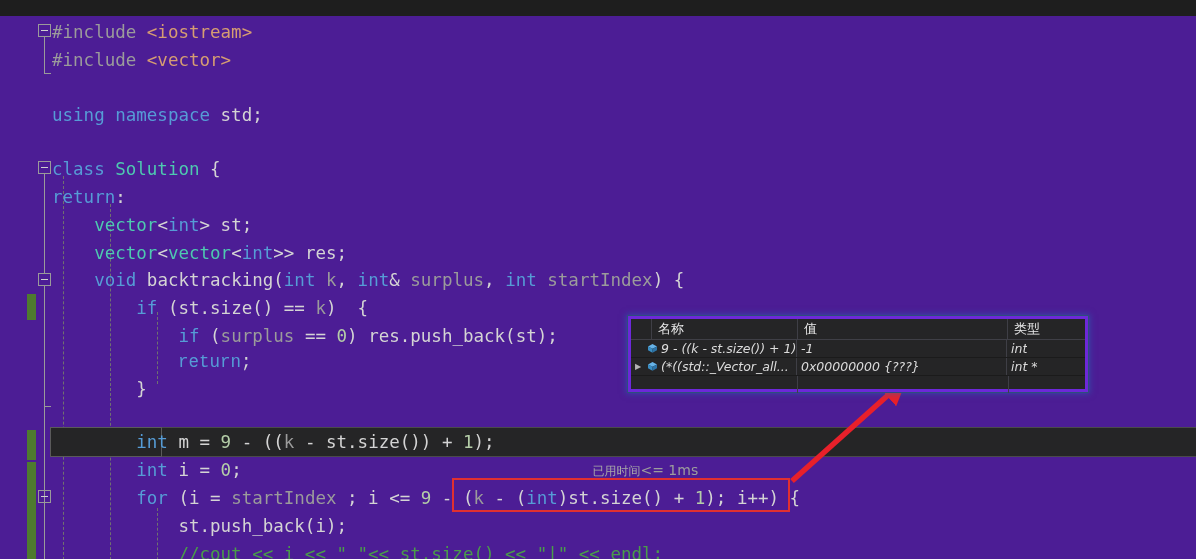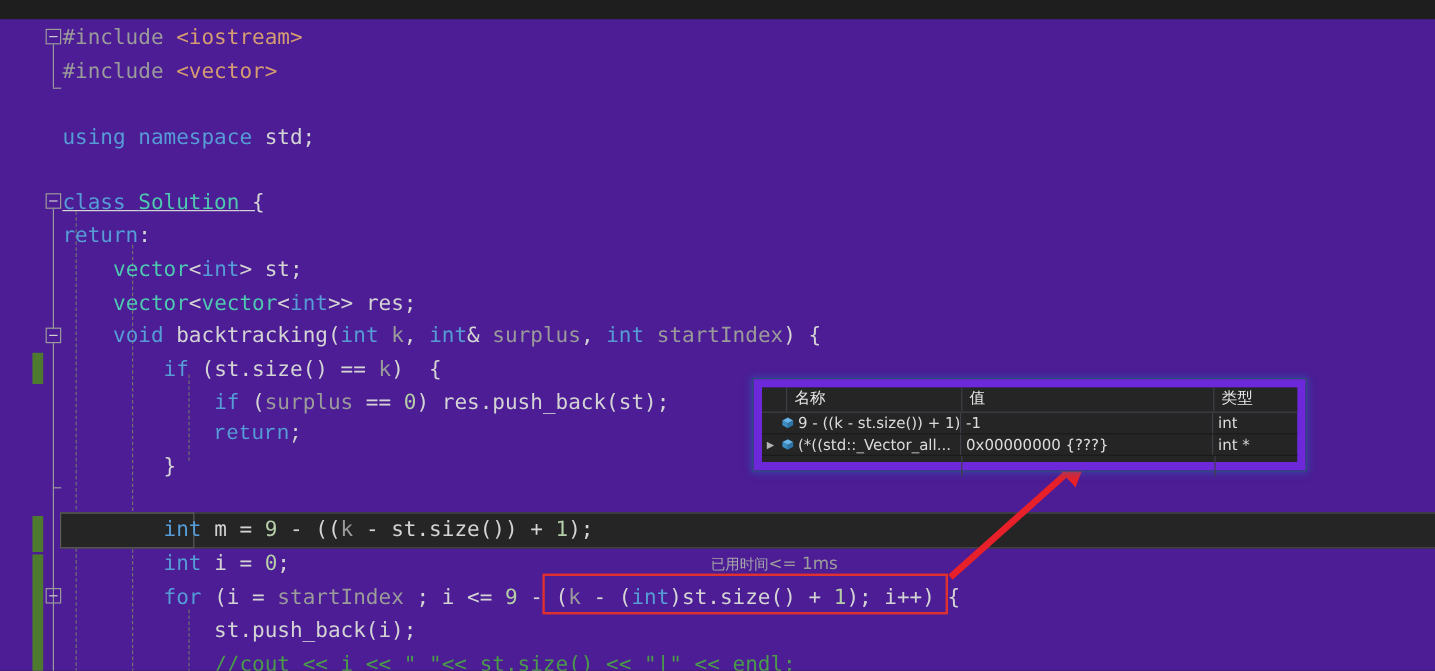--- a/index.html
+++ b/index.html
@@ -146,7 +146,7 @@
       <div class="line" style="top: 58px; left: 52px;"></div>
       <div class="line" style="top: 85px; left: 52px;"><span class="kw">using namespace </span><span class="pln">std;</span></div>
       <div class="line" style="top: 113px; left: 52px;"></div>
-      <div class="line" style="top: 139px; left: 52px; text-decoration: underline;"><span class="kw">class </span><span class="typ">Solution</span><span class="pln"> {</span></div>
+      <div class="line" style="top: 139px; left: 52px;"><span class="kw">class </span><span class="typ">Solution</span><span class="pln"> {</span></div>
       <div class="line" style="top: 167px; left: 52px;"><span class="kw">return</span><span class="pln">:</span></div>
       <div class="line" style="top: 195px; left: 52px;"><span class="pln">    </span><span class="typ">vector</span><span class="pln">&lt;</span><span class="kw">int</span><span class="pln">&gt; </span><span class="pln">st;</span></div>
       <div class="line" style="top: 223px; left: 52px;"><span class="pln">    </span><span class="typ">vector</span><span class="pln">&lt;</span><span class="typ">vector</span><span class="pln">&lt;</span><span class="kw">int</span><span class="pln">&gt;&gt; </span><span class="pln">res;</span></div>

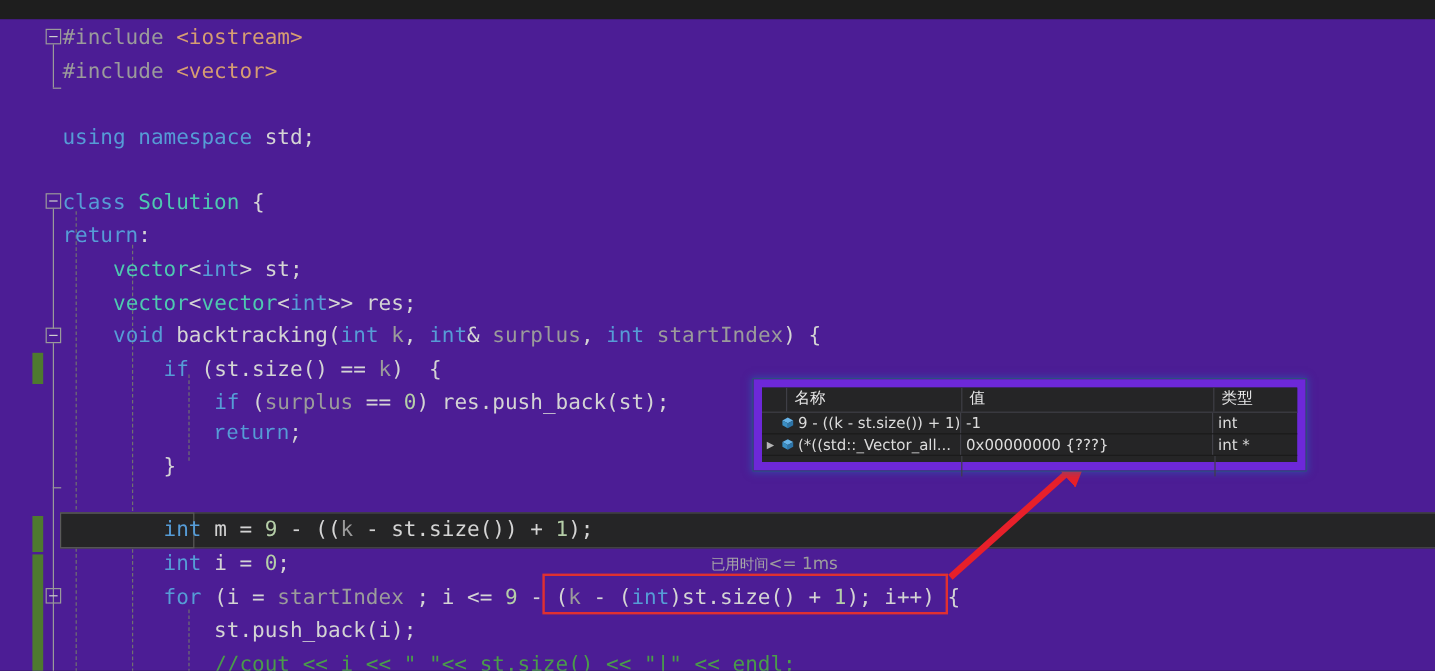--- a/index.html
+++ b/index.html
@@ -73,7 +73,7 @@
   #datatip {
     position:absolute; left:628px; top:300px; width:460px; height:76px;
     background:#252526;
-    border:7px solid #6d28d9;
+    border:3px solid #6d28d9;
     box-shadow:0 0 0 1px #2d4f7c, 0 0 6px 2px rgba(40,100,180,.55);
     box-sizing:border-box;
     font-family:"DejaVu Sans", sans-serif;

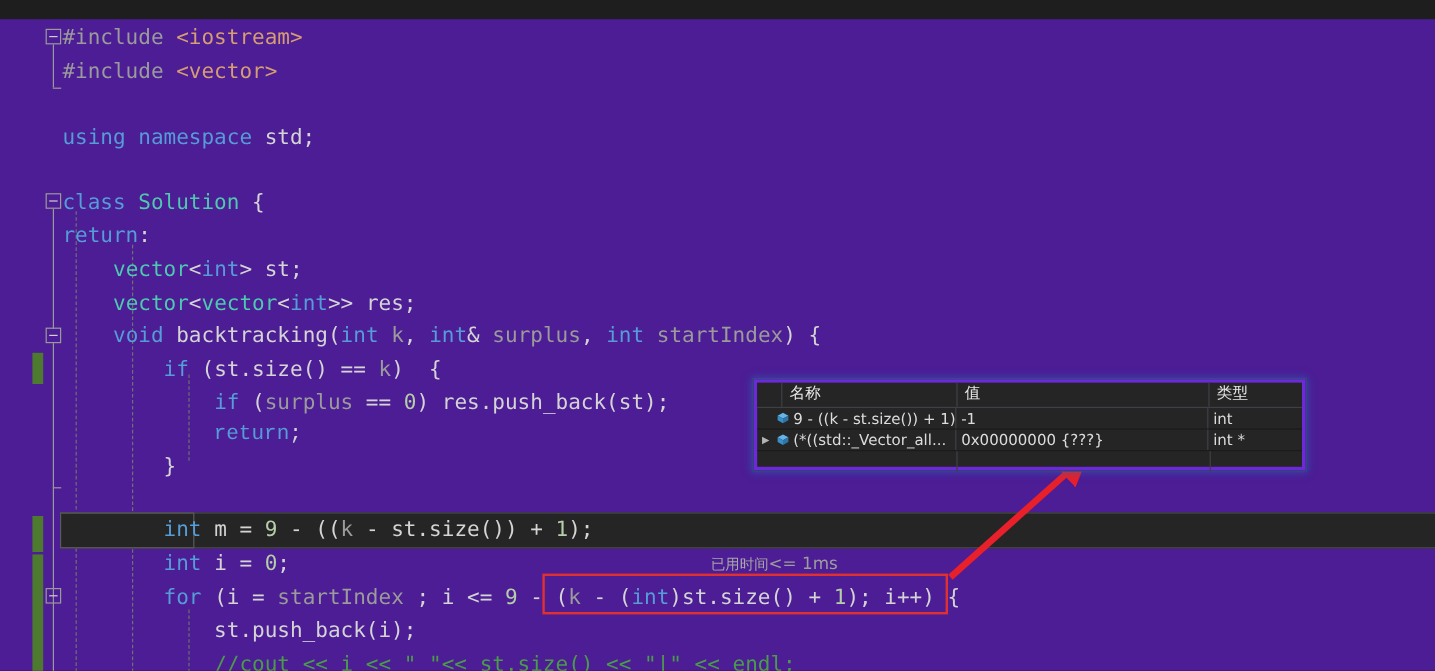--- a/index.html
+++ b/index.html
@@ -97,7 +97,7 @@
                border-right:1px solid #3f3f46; box-sizing:border-box;
                padding-left:4px; }
   .dtrow .c3 { flex:1; display:flex; align-items:center; padding-left:4px; }
-  .dtcell { font-size:12.5px; color:#dcdcdc; white-space:nowrap; overflow:hidden; }
+  .dtcell { font-size:12.5px; color:#dcdcdc; white-space:nowrap; overflow:hidden;font-style:italic; }
   .expander {
     width:14px; min-width:14px; display:flex; align-items:center;
     justify-content:center; color:#b4b4b4; font-size:8px;

